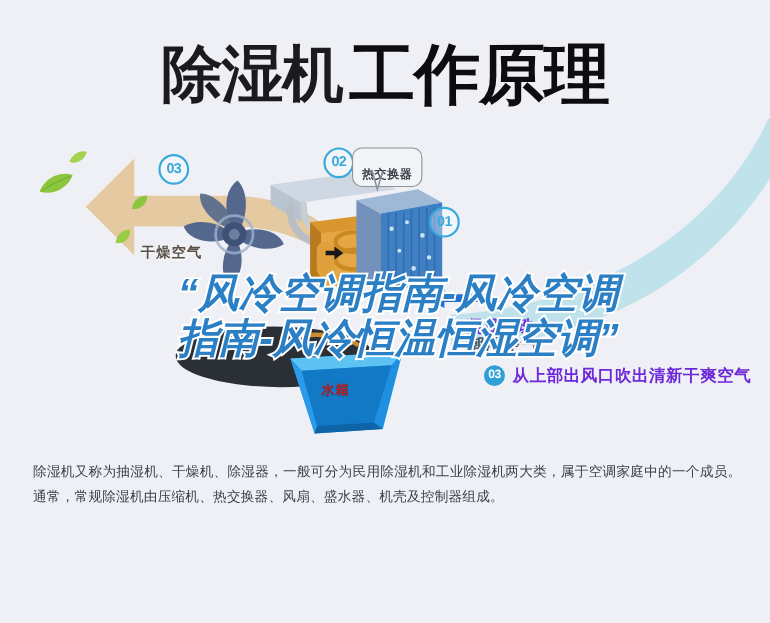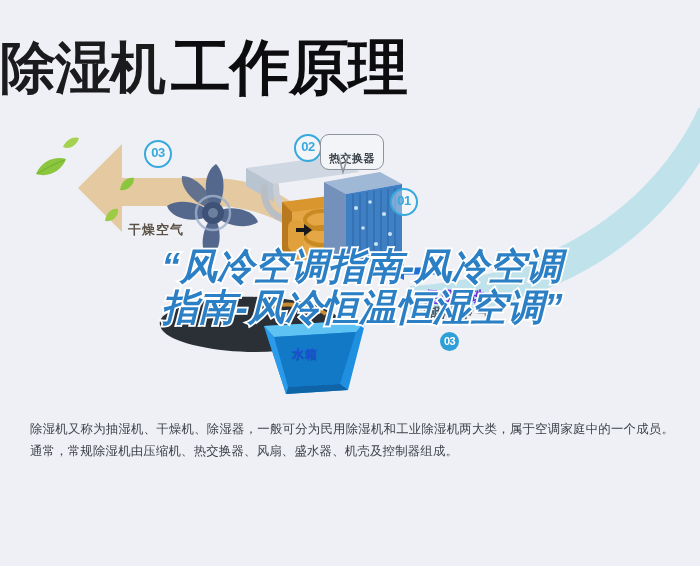--- a/index.html
+++ b/index.html
@@ -30,7 +30,7 @@
     left: 0;
     top: 28px;
     width: 700px;
-    text-align: left;
+    text-align: center;
     white-space: nowrap;
   }
   .title-seg-1 {

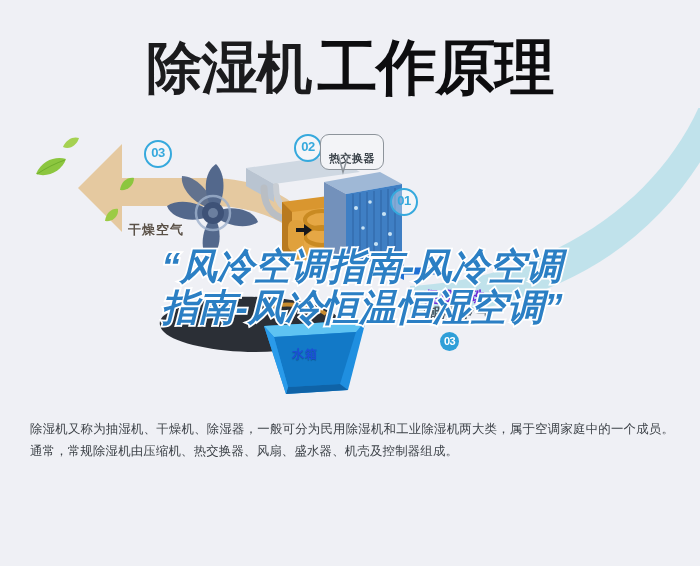--- a/index.html
+++ b/index.html
@@ -396,6 +396,7 @@
   </div>
   <div class="step-line" id="step-03">
     <div class="step-badge">03</div>
+    <div class="step-text">从上部出风口吹出清新干爽空气</div>
   </div>
 
   <div id="watermark">

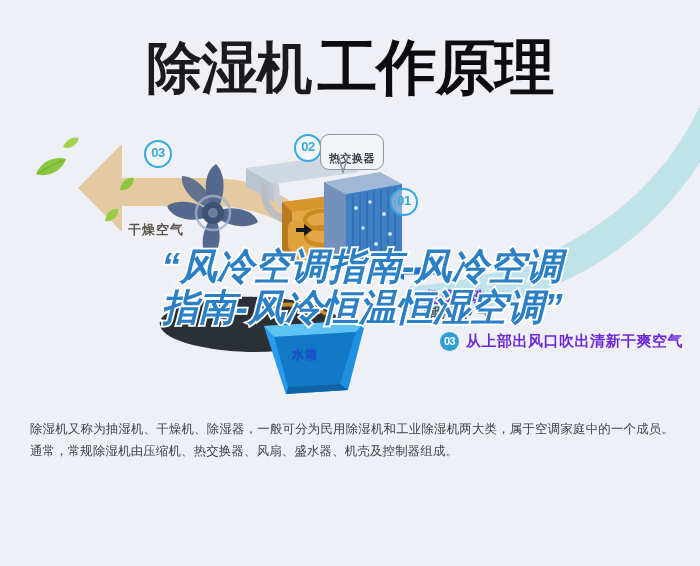--- a/index.html
+++ b/index.html
@@ -174,7 +174,7 @@
     top: 238px;
     font-size: 12px;
     font-weight: 700;
-    color: #1d4ed8;
+    color: #b91c1c;
     letter-spacing: 1px;
     text-shadow: 0 1px 1px rgba(0,0,0,.25);
   }

